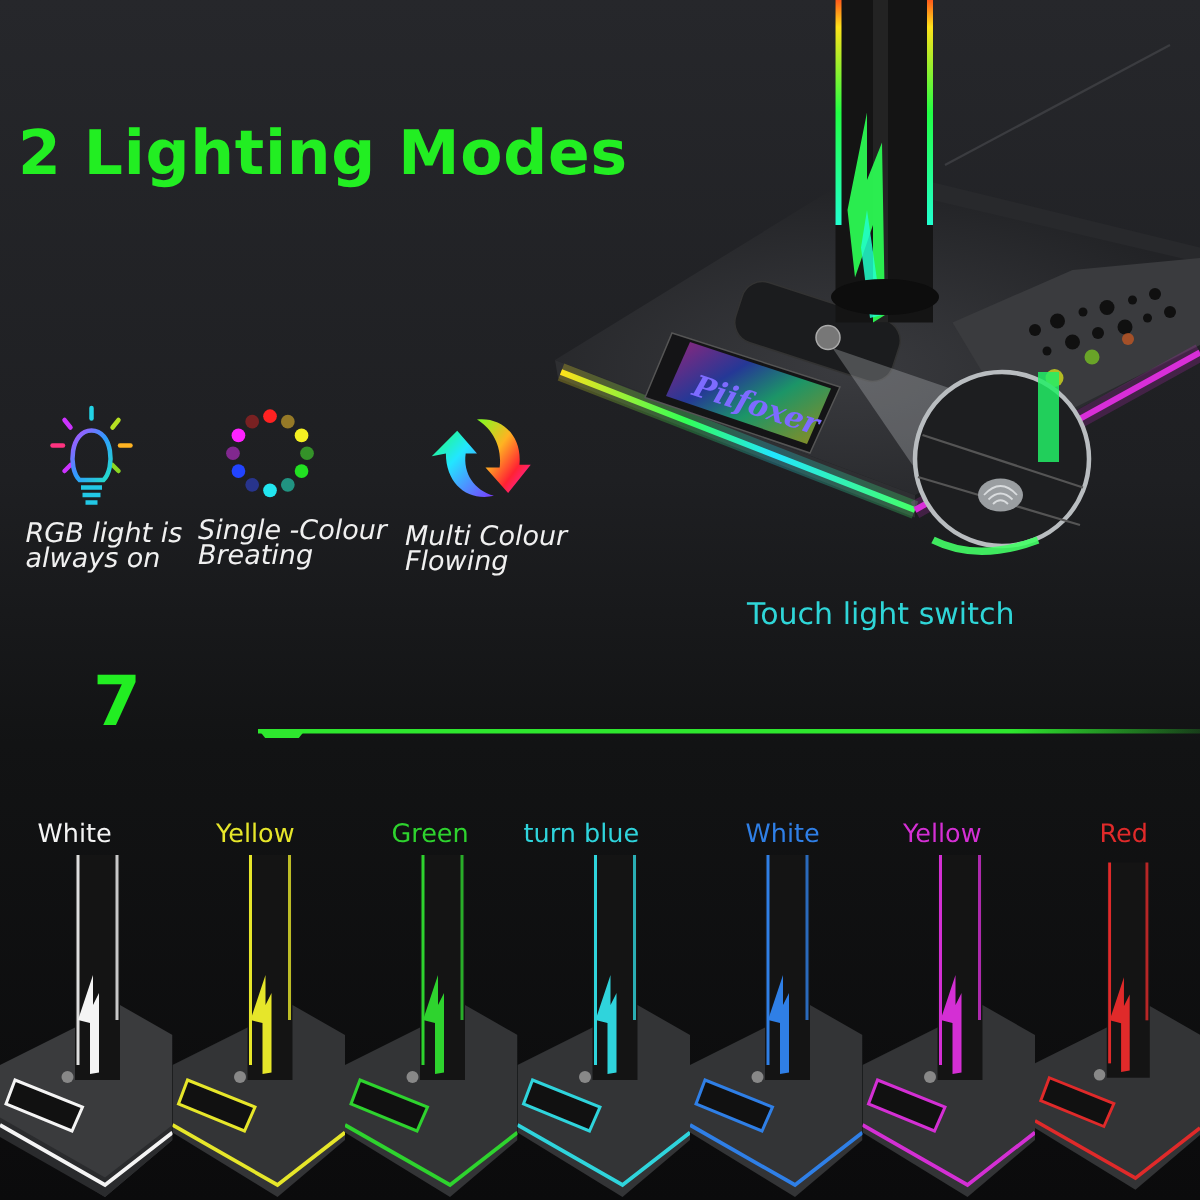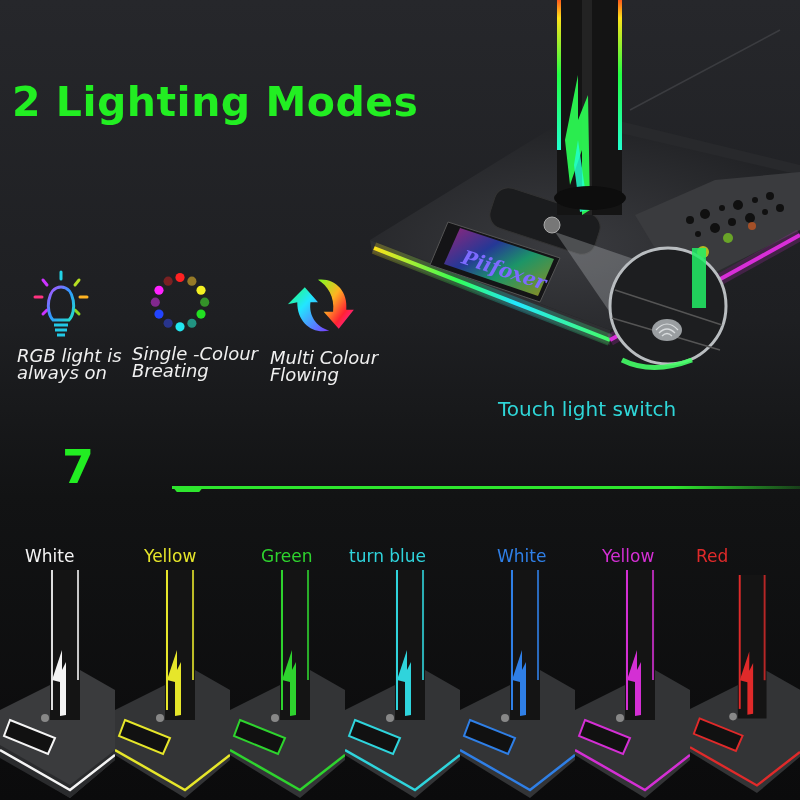--- a/index.html
+++ b/index.html
@@ -212,7 +212,7 @@
   <div class="color-label" style="left:349px;color:#2fd4dc;">turn blue</div>
   <div class="color-label" style="left:497px;color:#2f7fe6;">White</div>
   <div class="color-label" style="left:602px;color:#d42fd4;">Yellow</div>
-  <div class="color-label" style="left:696px;color:#e02a2a;">Red</div>
+  <div class="color-label" style="left:733px;color:#e02a2a;">Red</div>
 
   <svg class="strip" viewBox="0 0 115 230" style="left:0;">
     <g>

